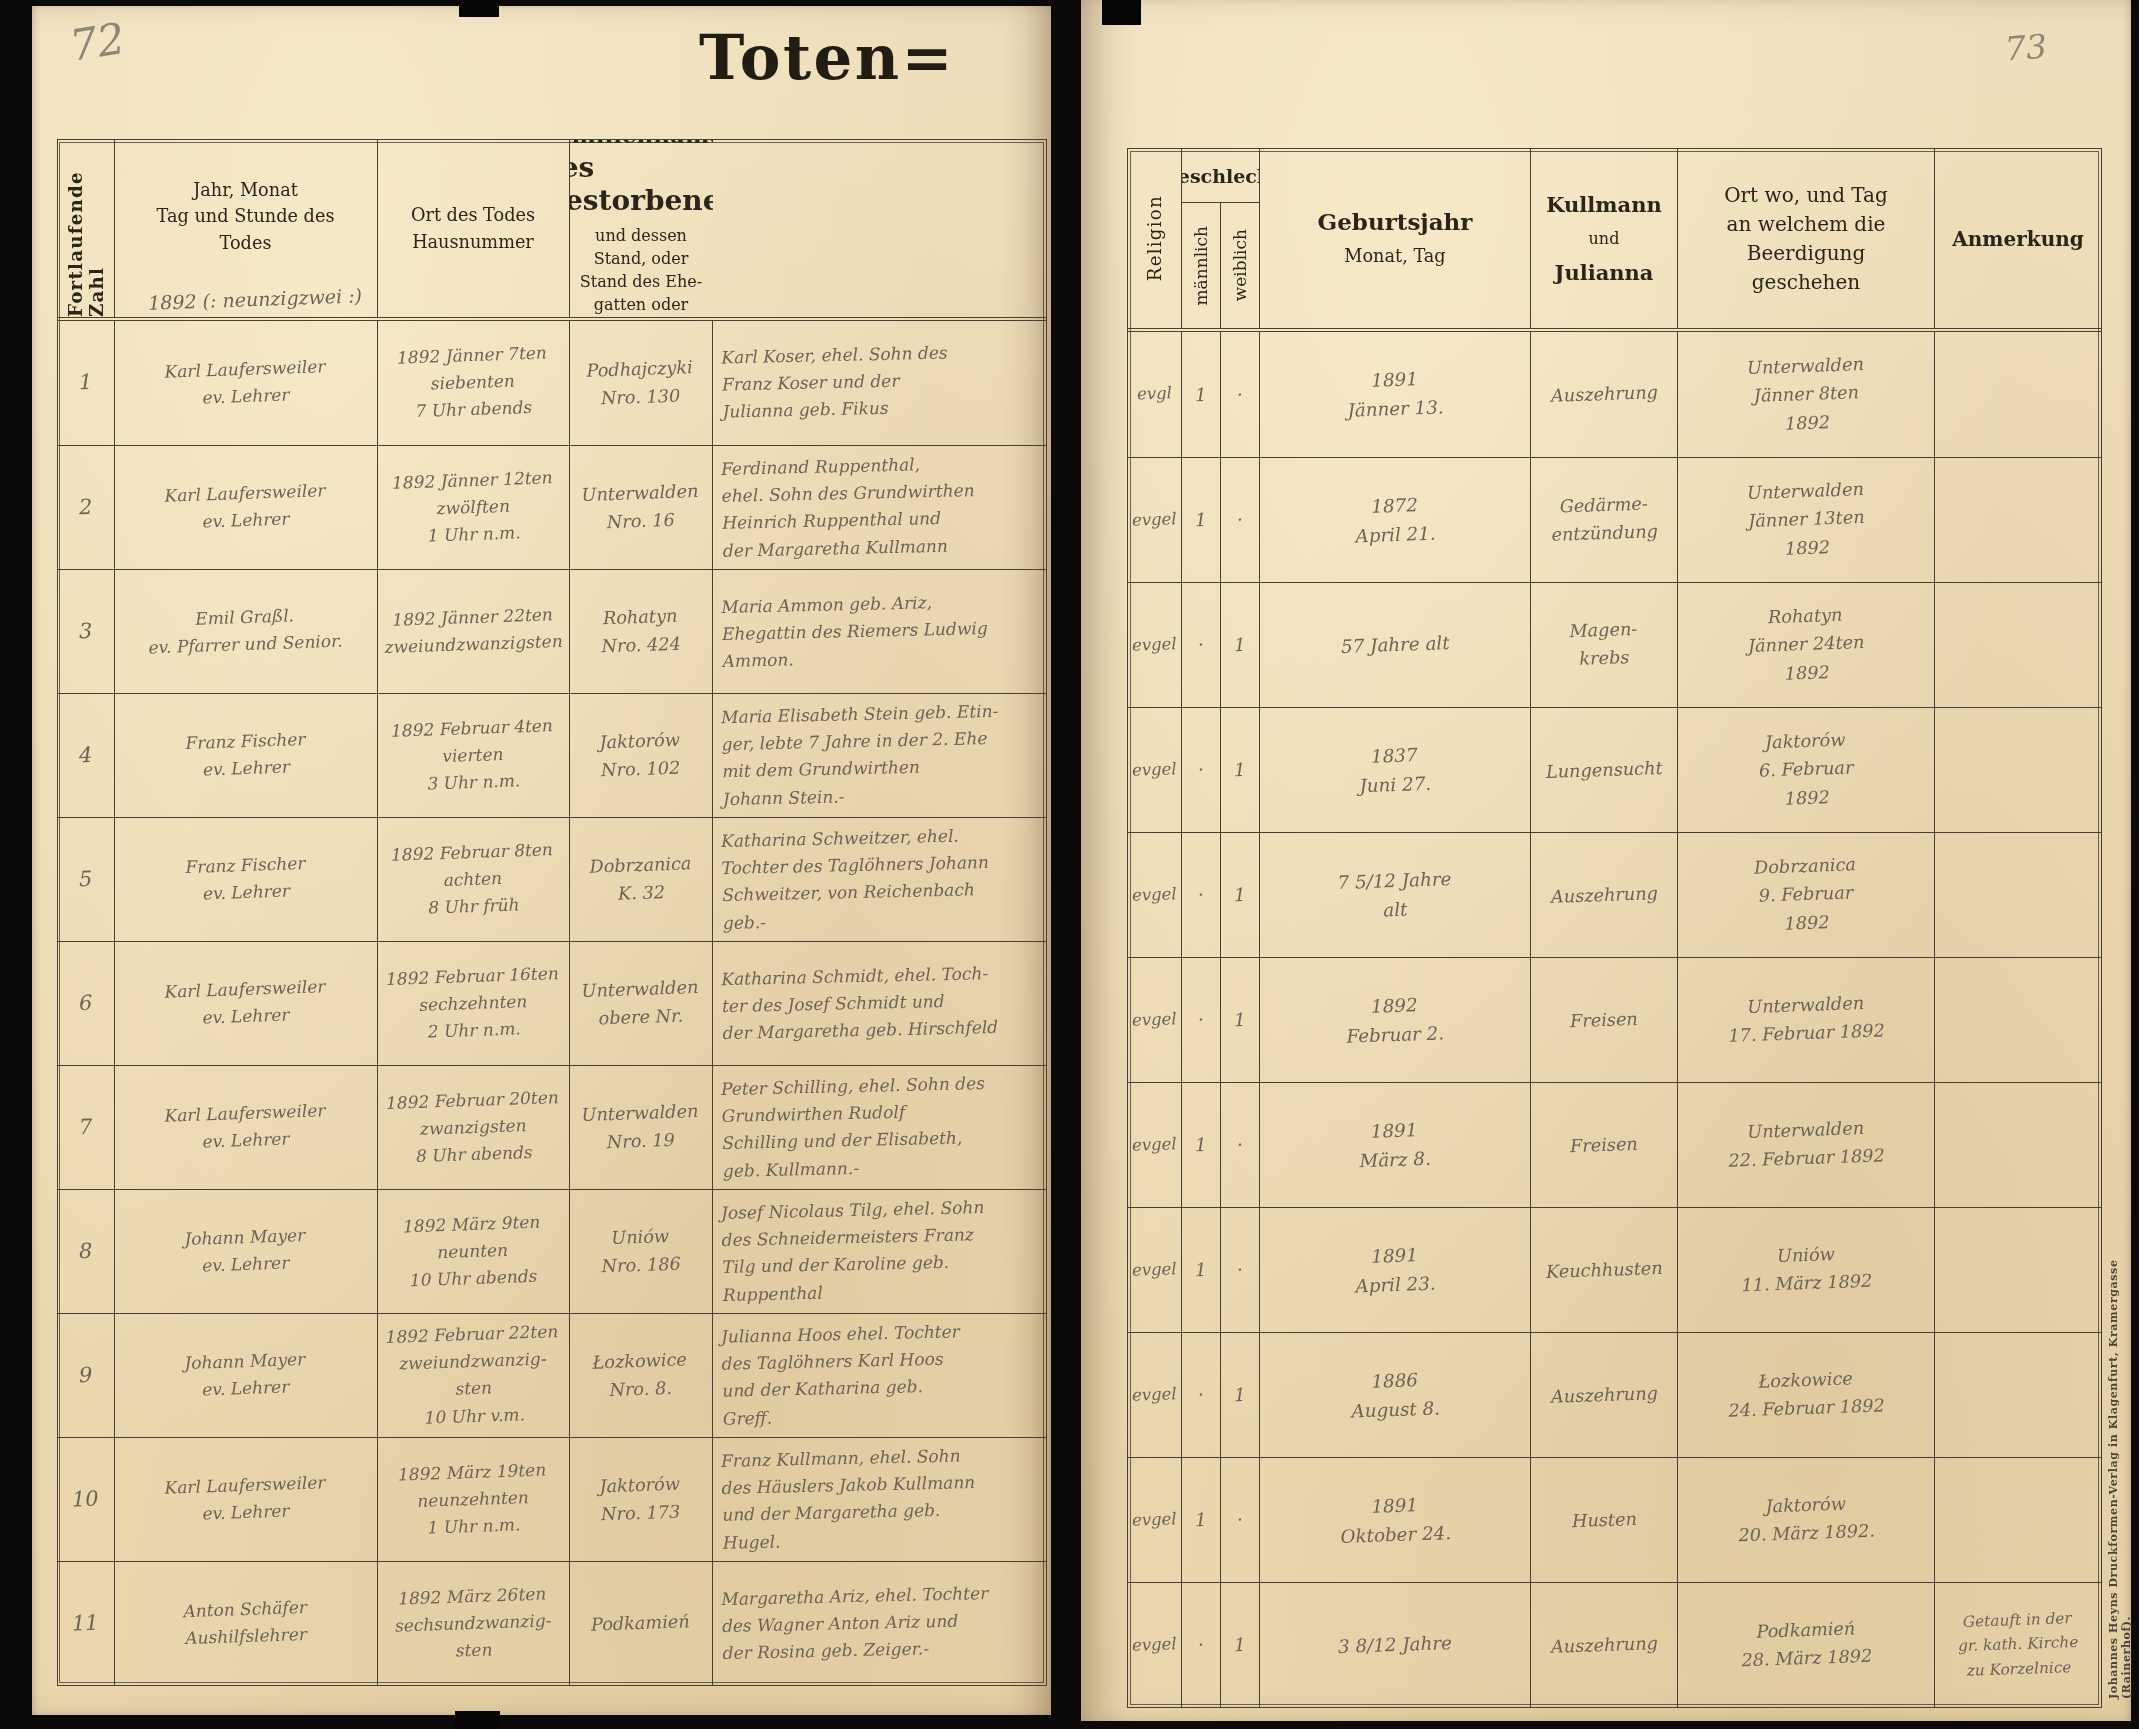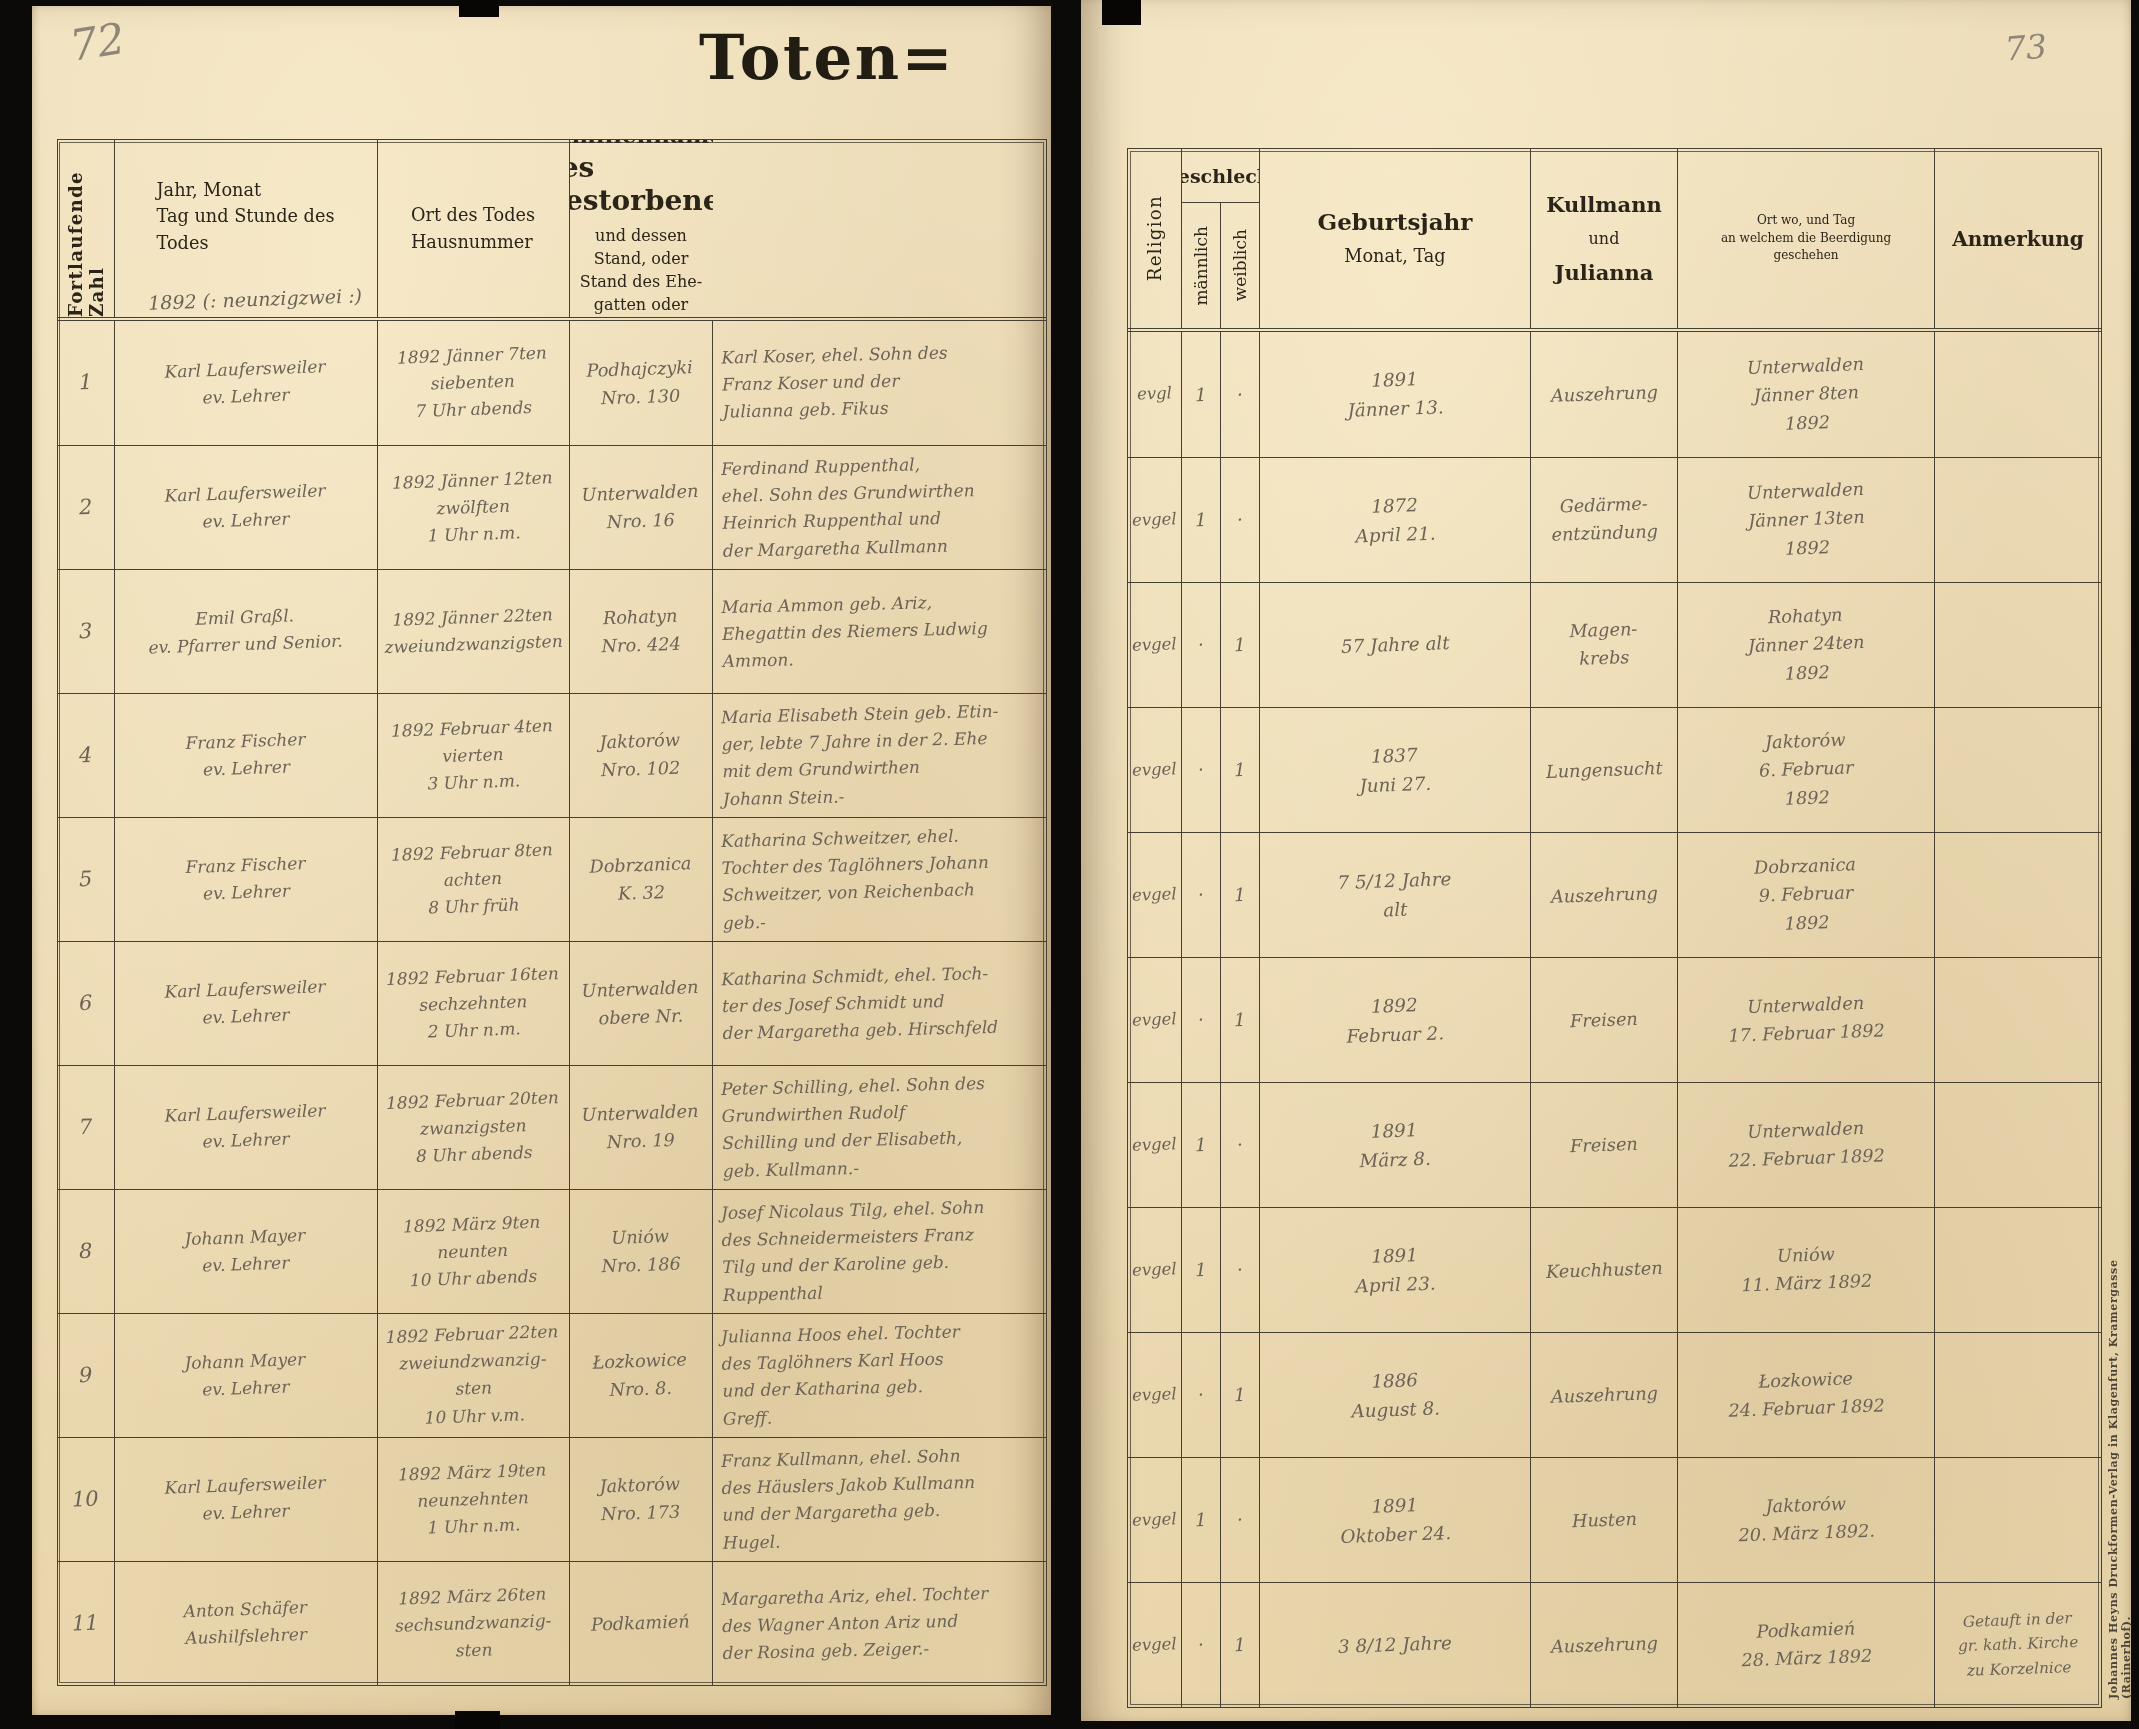--- a/index.html
+++ b/index.html
@@ -53,7 +53,7 @@
   .vert{writing-mode:vertical-rl;transform:rotate(180deg);}
   .h-main{font-weight:bold;font-size:28px;color:var(--ink);}
   .h-mid{font-weight:bold;font-size:23px;color:var(--ink);}
-  .h-small{font-size:17.7px;color:var(--ink);line-height:1.5;white-space:pre-line;}
+  .h-small{font-size:17.7px;color:var(--ink);line-height:1.5;white-space:pre-line;text-align:center;}
   .h-tiny{font-size:16px;color:var(--ink);line-height:1.45;white-space:pre-line;text-align:center;}
   .h-vlabel{font-weight:bold;font-size:18.3px;color:var(--ink);letter-spacing:1.2px;}
 

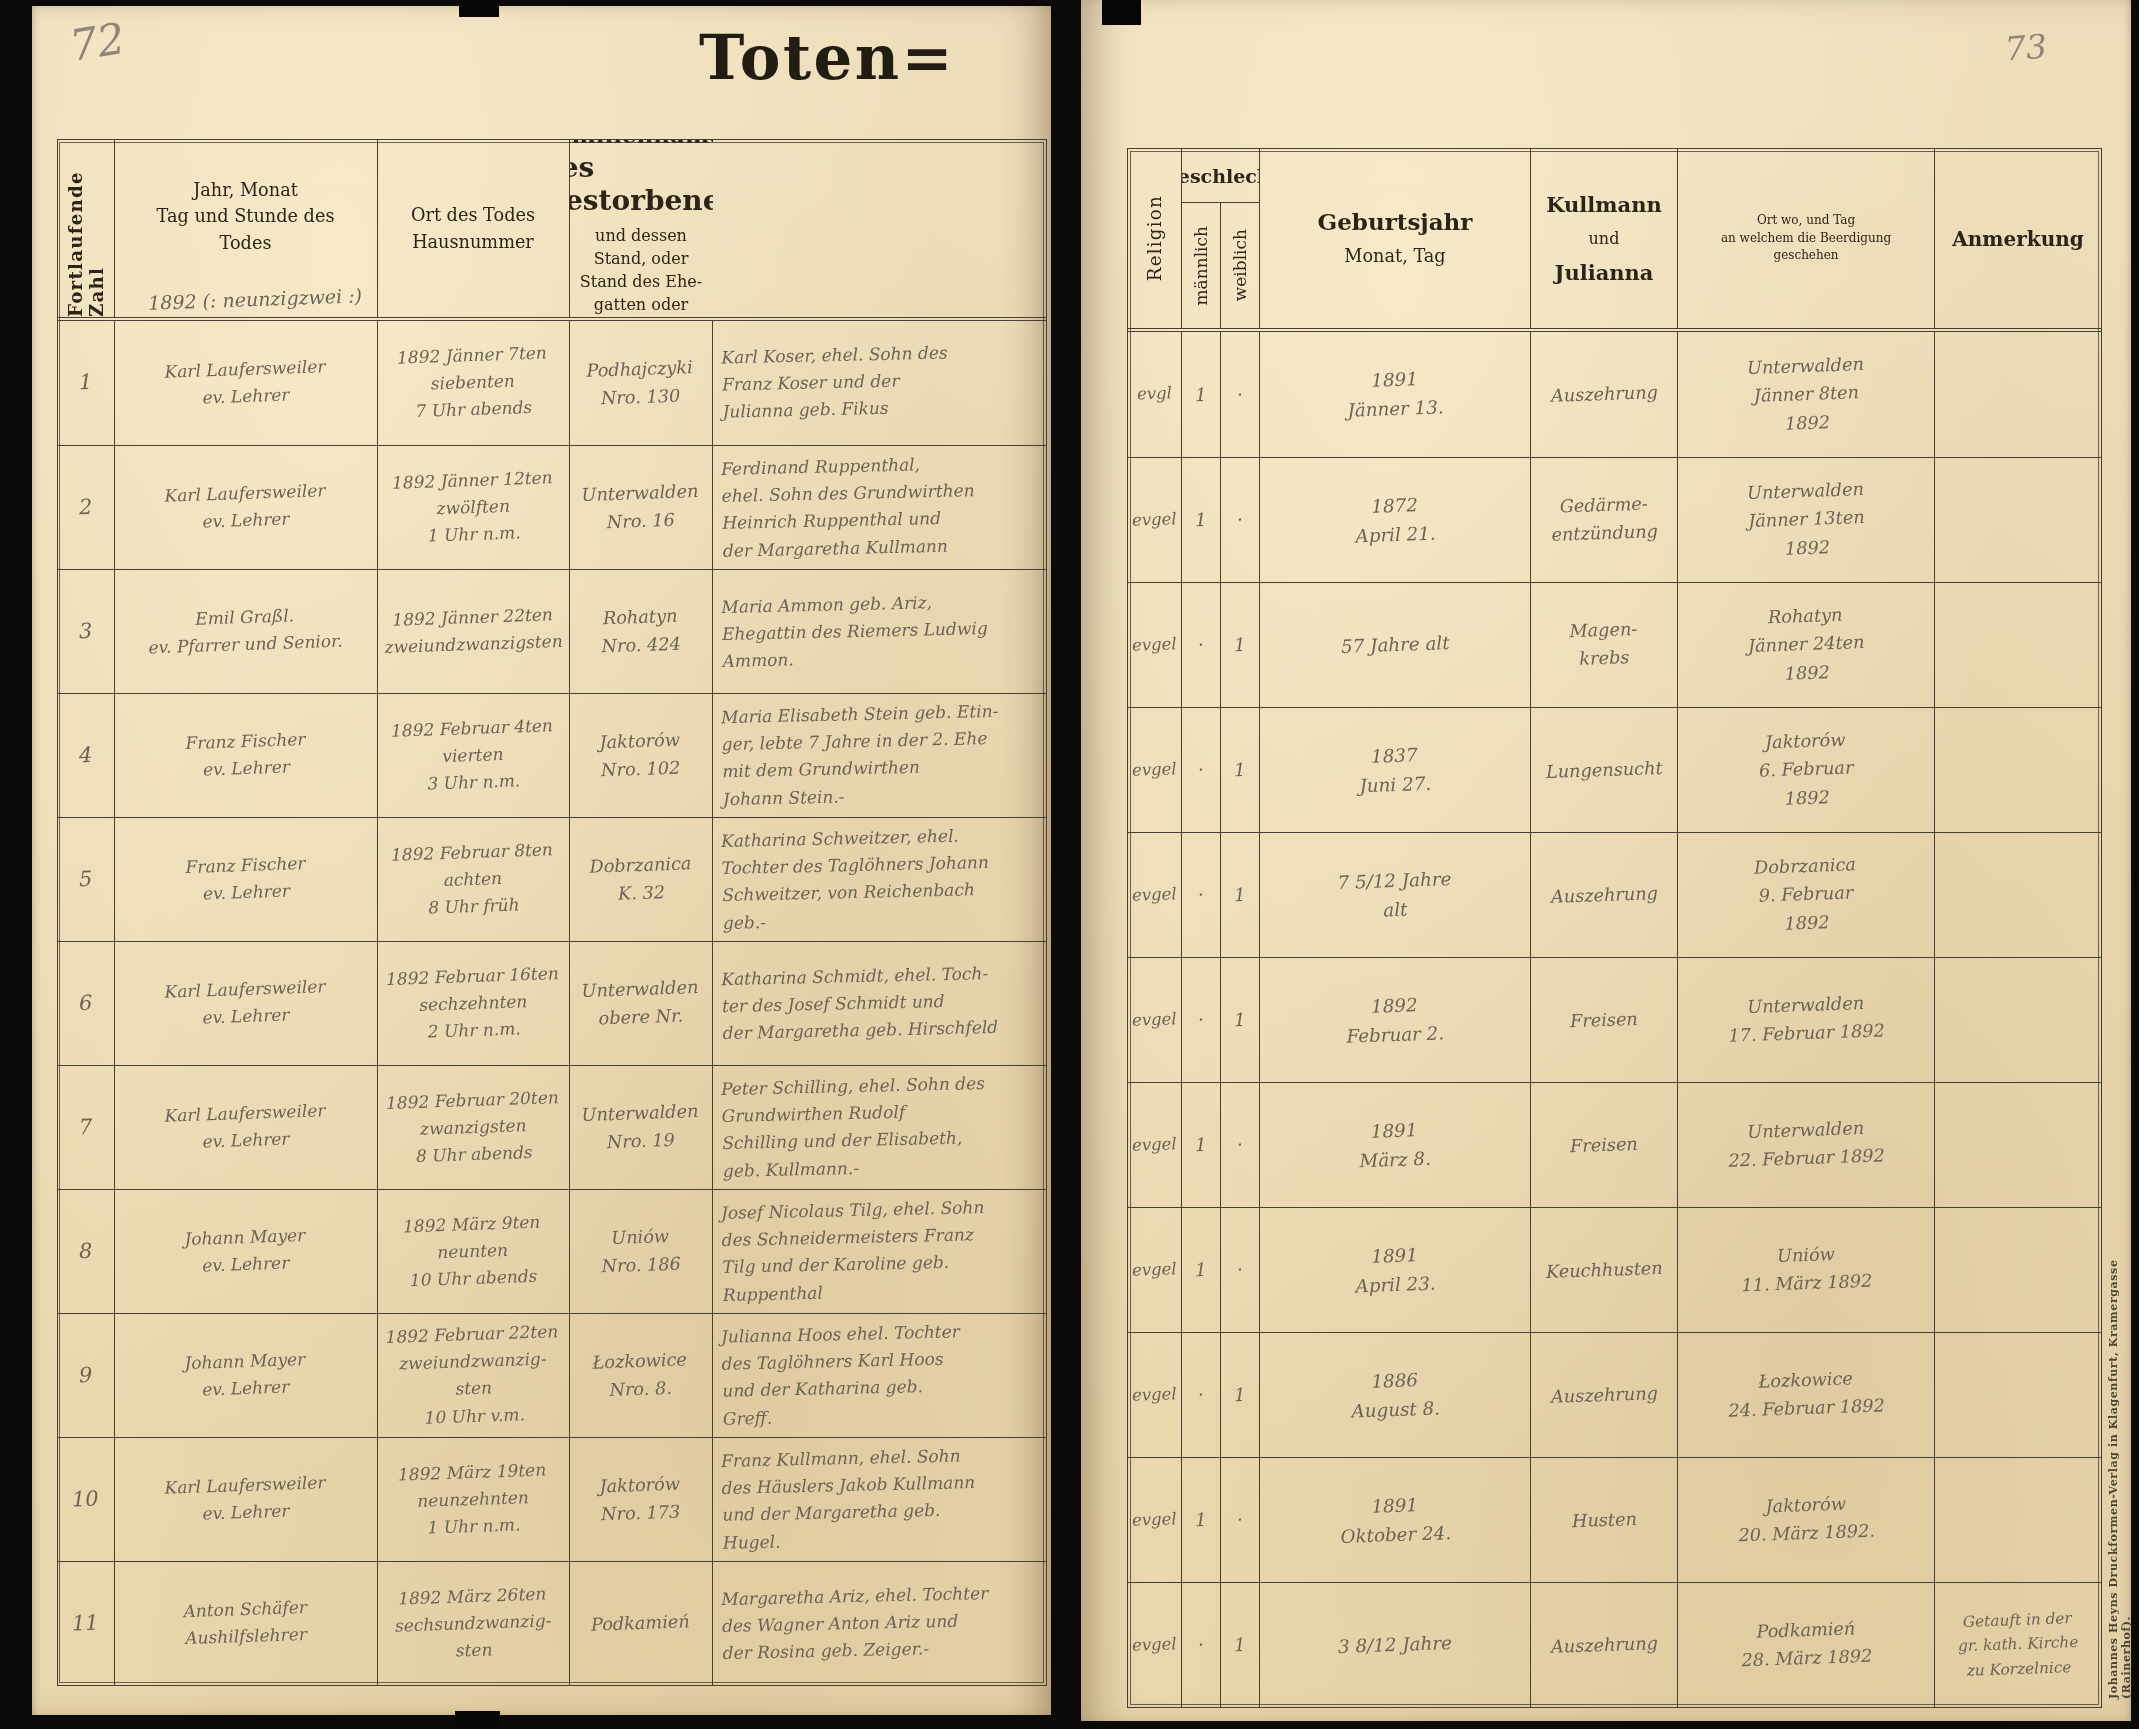--- a/index.html
+++ b/index.html
@@ -397,7 +397,7 @@
         <span class="h-mid" style="font-size:21px;">Julianna</span>
       </div>
       <div class="hcell">
-        <span class="h-tiny" style="font-size:12px;">Ort wo, und Tag
+        <span class="h-tiny" style="font-size:20px;">Ort wo, und Tag
 an welchem die Beerdigung
 geschehen</span>
       </div>

